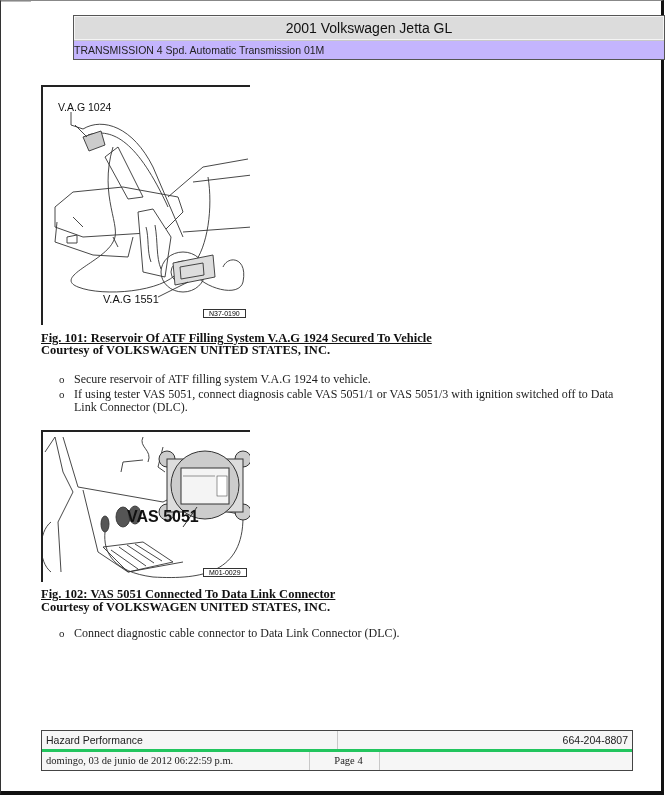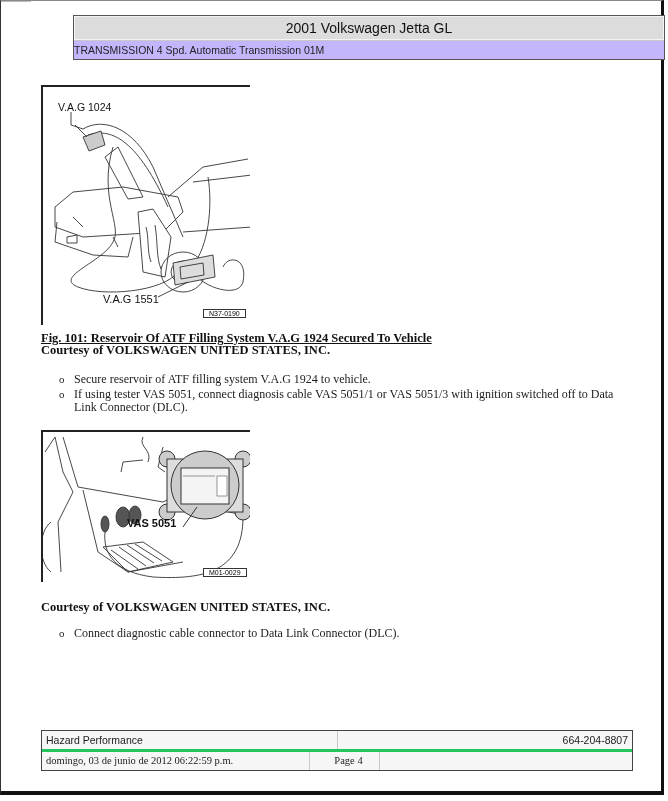--- a/index.html
+++ b/index.html
@@ -124,7 +124,7 @@
         <line x1="154" y1="75" x2="140" y2="95"></line>
       </g>
     </svg>
-    <span class="fig-label" style="left:84px;top:85px;font-size:11px;font-weight:bold;">VAS 5051</span>
+    <span class="fig-label" style="left:84px;top:76px;font-size:16px;font-weight:bold;">VAS 5051</span>
     <span class="fig-code" style="left:160px;top:136px;">M01-0029</span>
   </div>
   <div class="caption" style="top:599px;">Courtesy of VOLKSWAGEN UNITED STATES, INC.</div>

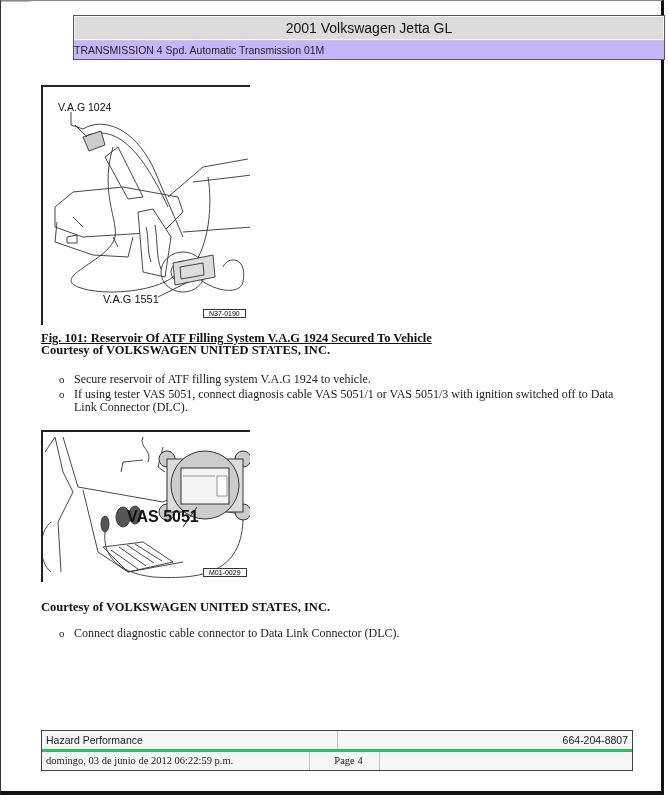--- a/index.html
+++ b/index.html
@@ -127,6 +127,7 @@
     <span class="fig-label" style="left:84px;top:76px;font-size:16px;font-weight:bold;">VAS 5051</span>
     <span class="fig-code" style="left:160px;top:136px;">M01-0029</span>
   </div>
+  <div class="caption title" style="top:586px;">Fig. 102: VAS 5051 Connected To Data Link Connector</div>
   <div class="caption" style="top:599px;">Courtesy of VOLKSWAGEN UNITED STATES, INC.</div>
   <ul class="bullets" style="top:626px;">
     <li><span class="bullet">o</span><span>Connect diagnostic cable connector to Data Link Connector (DLC).</span></li>

